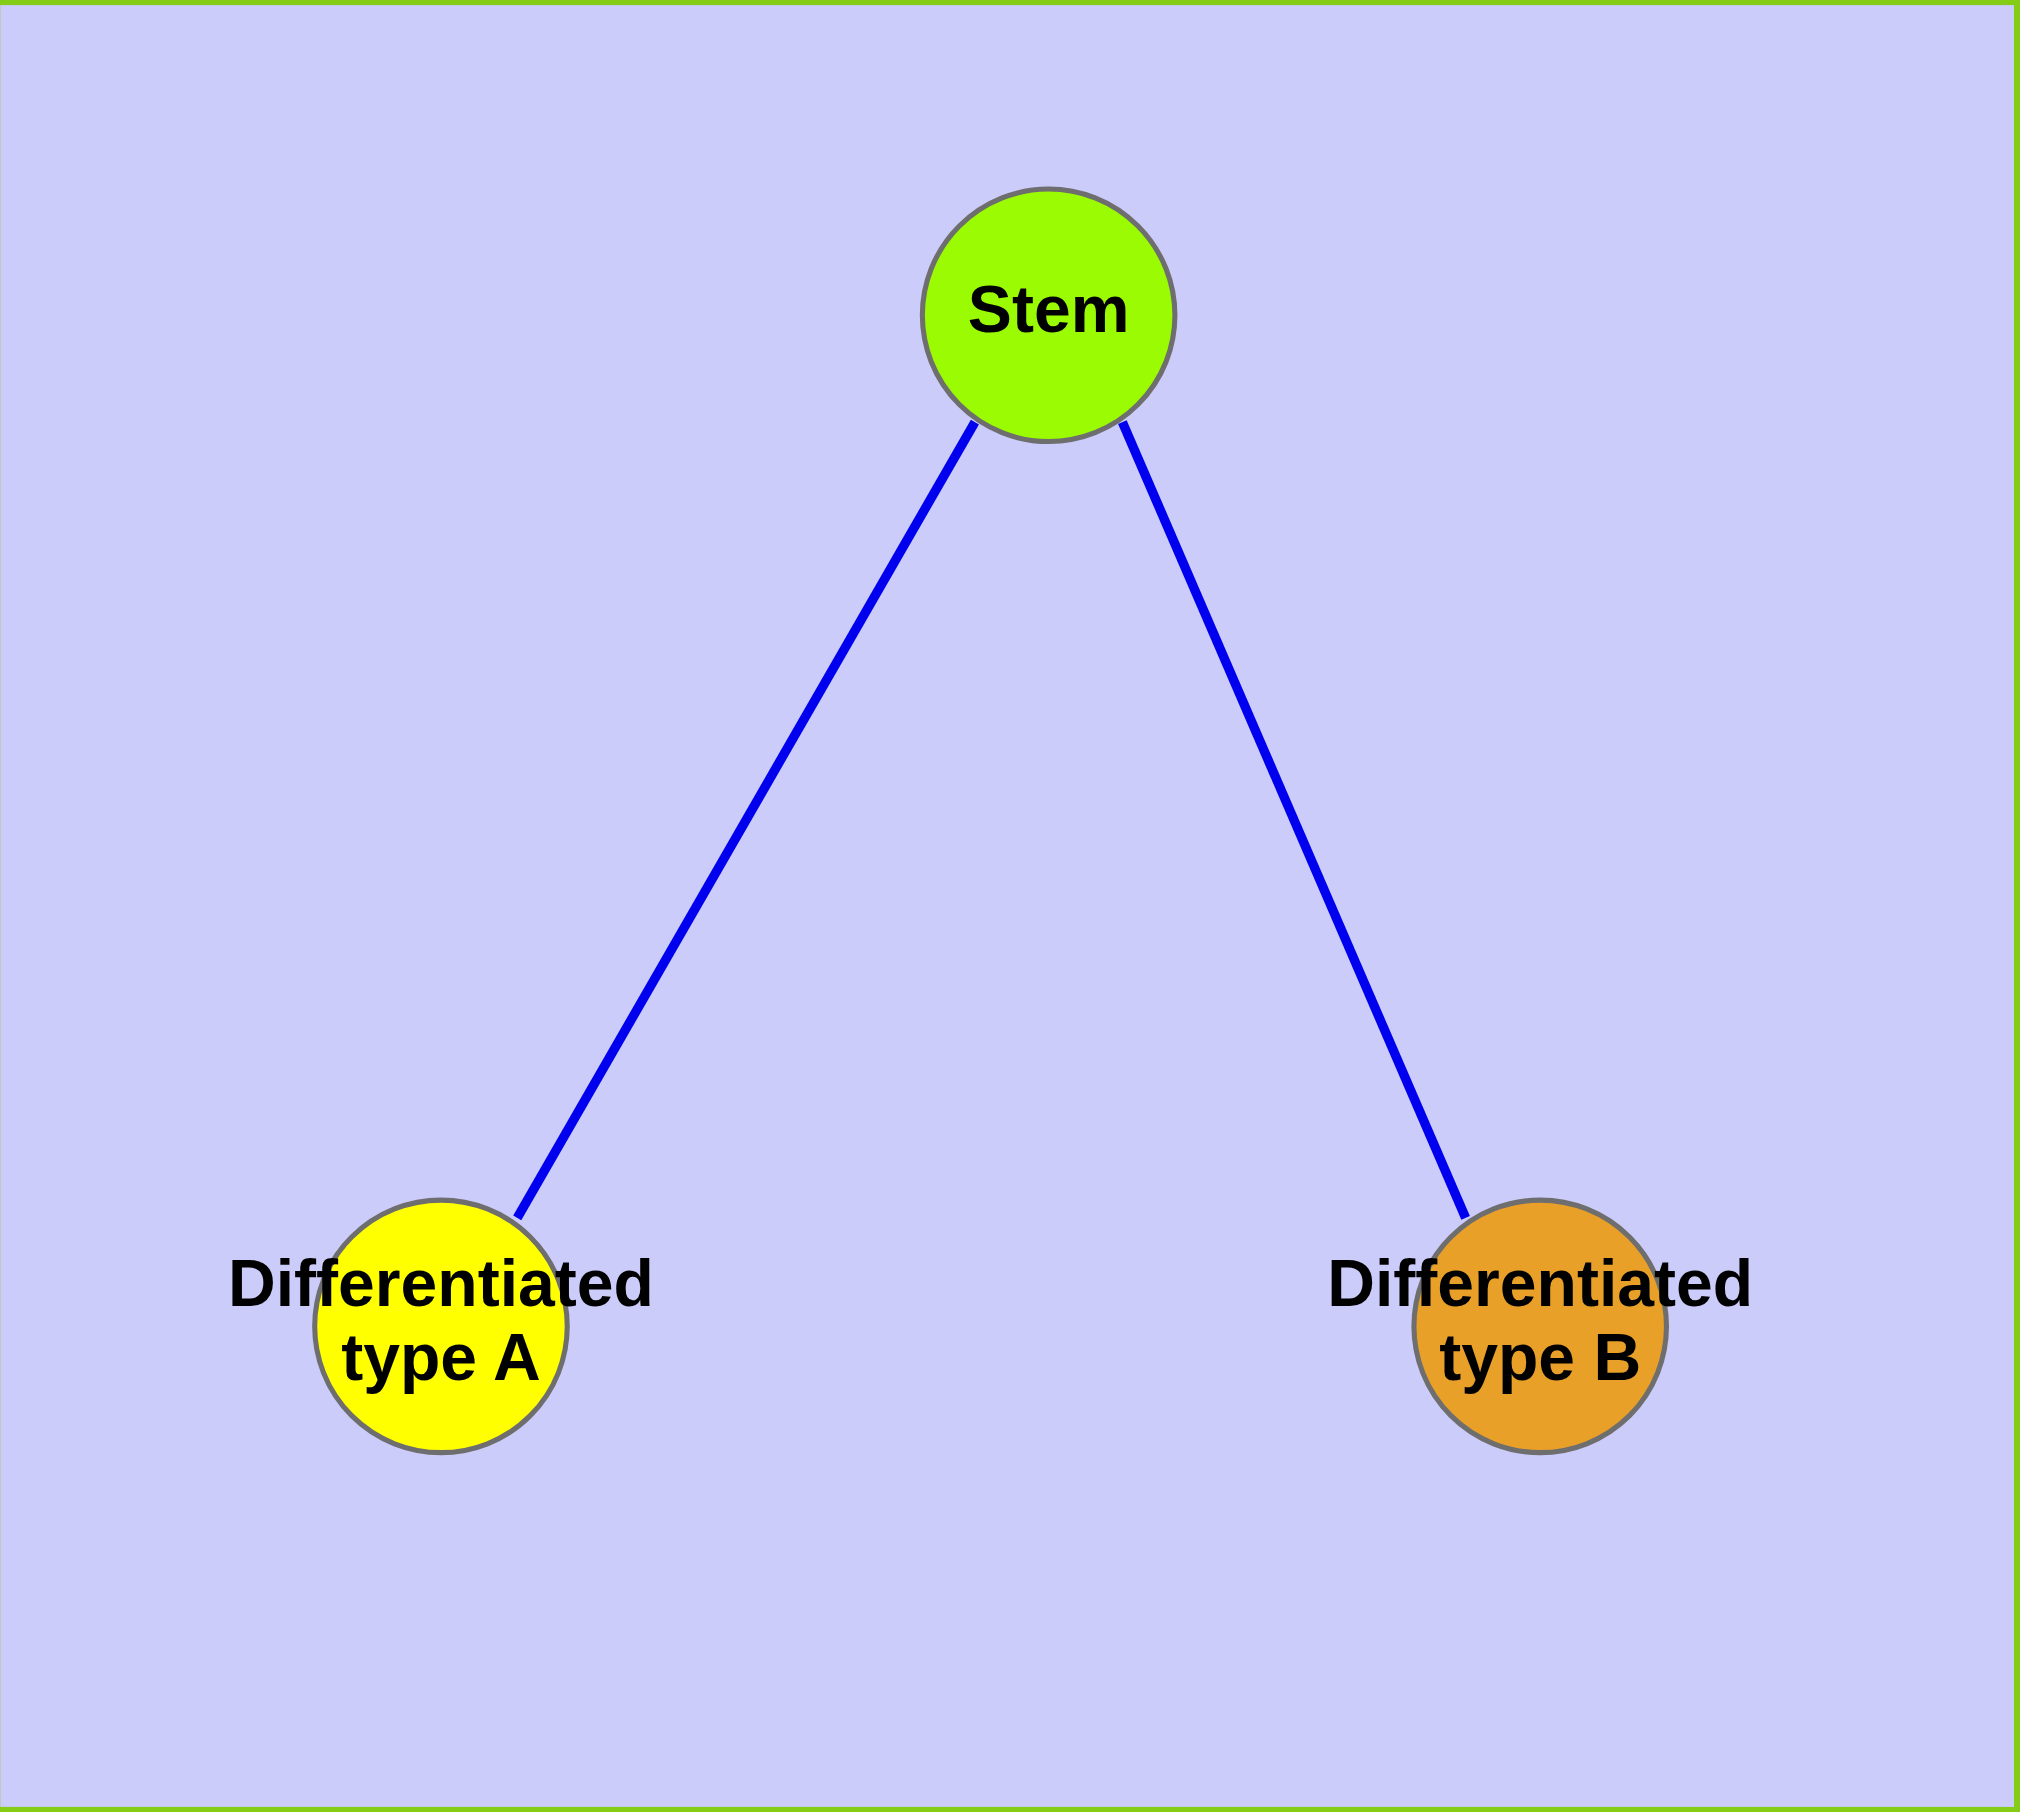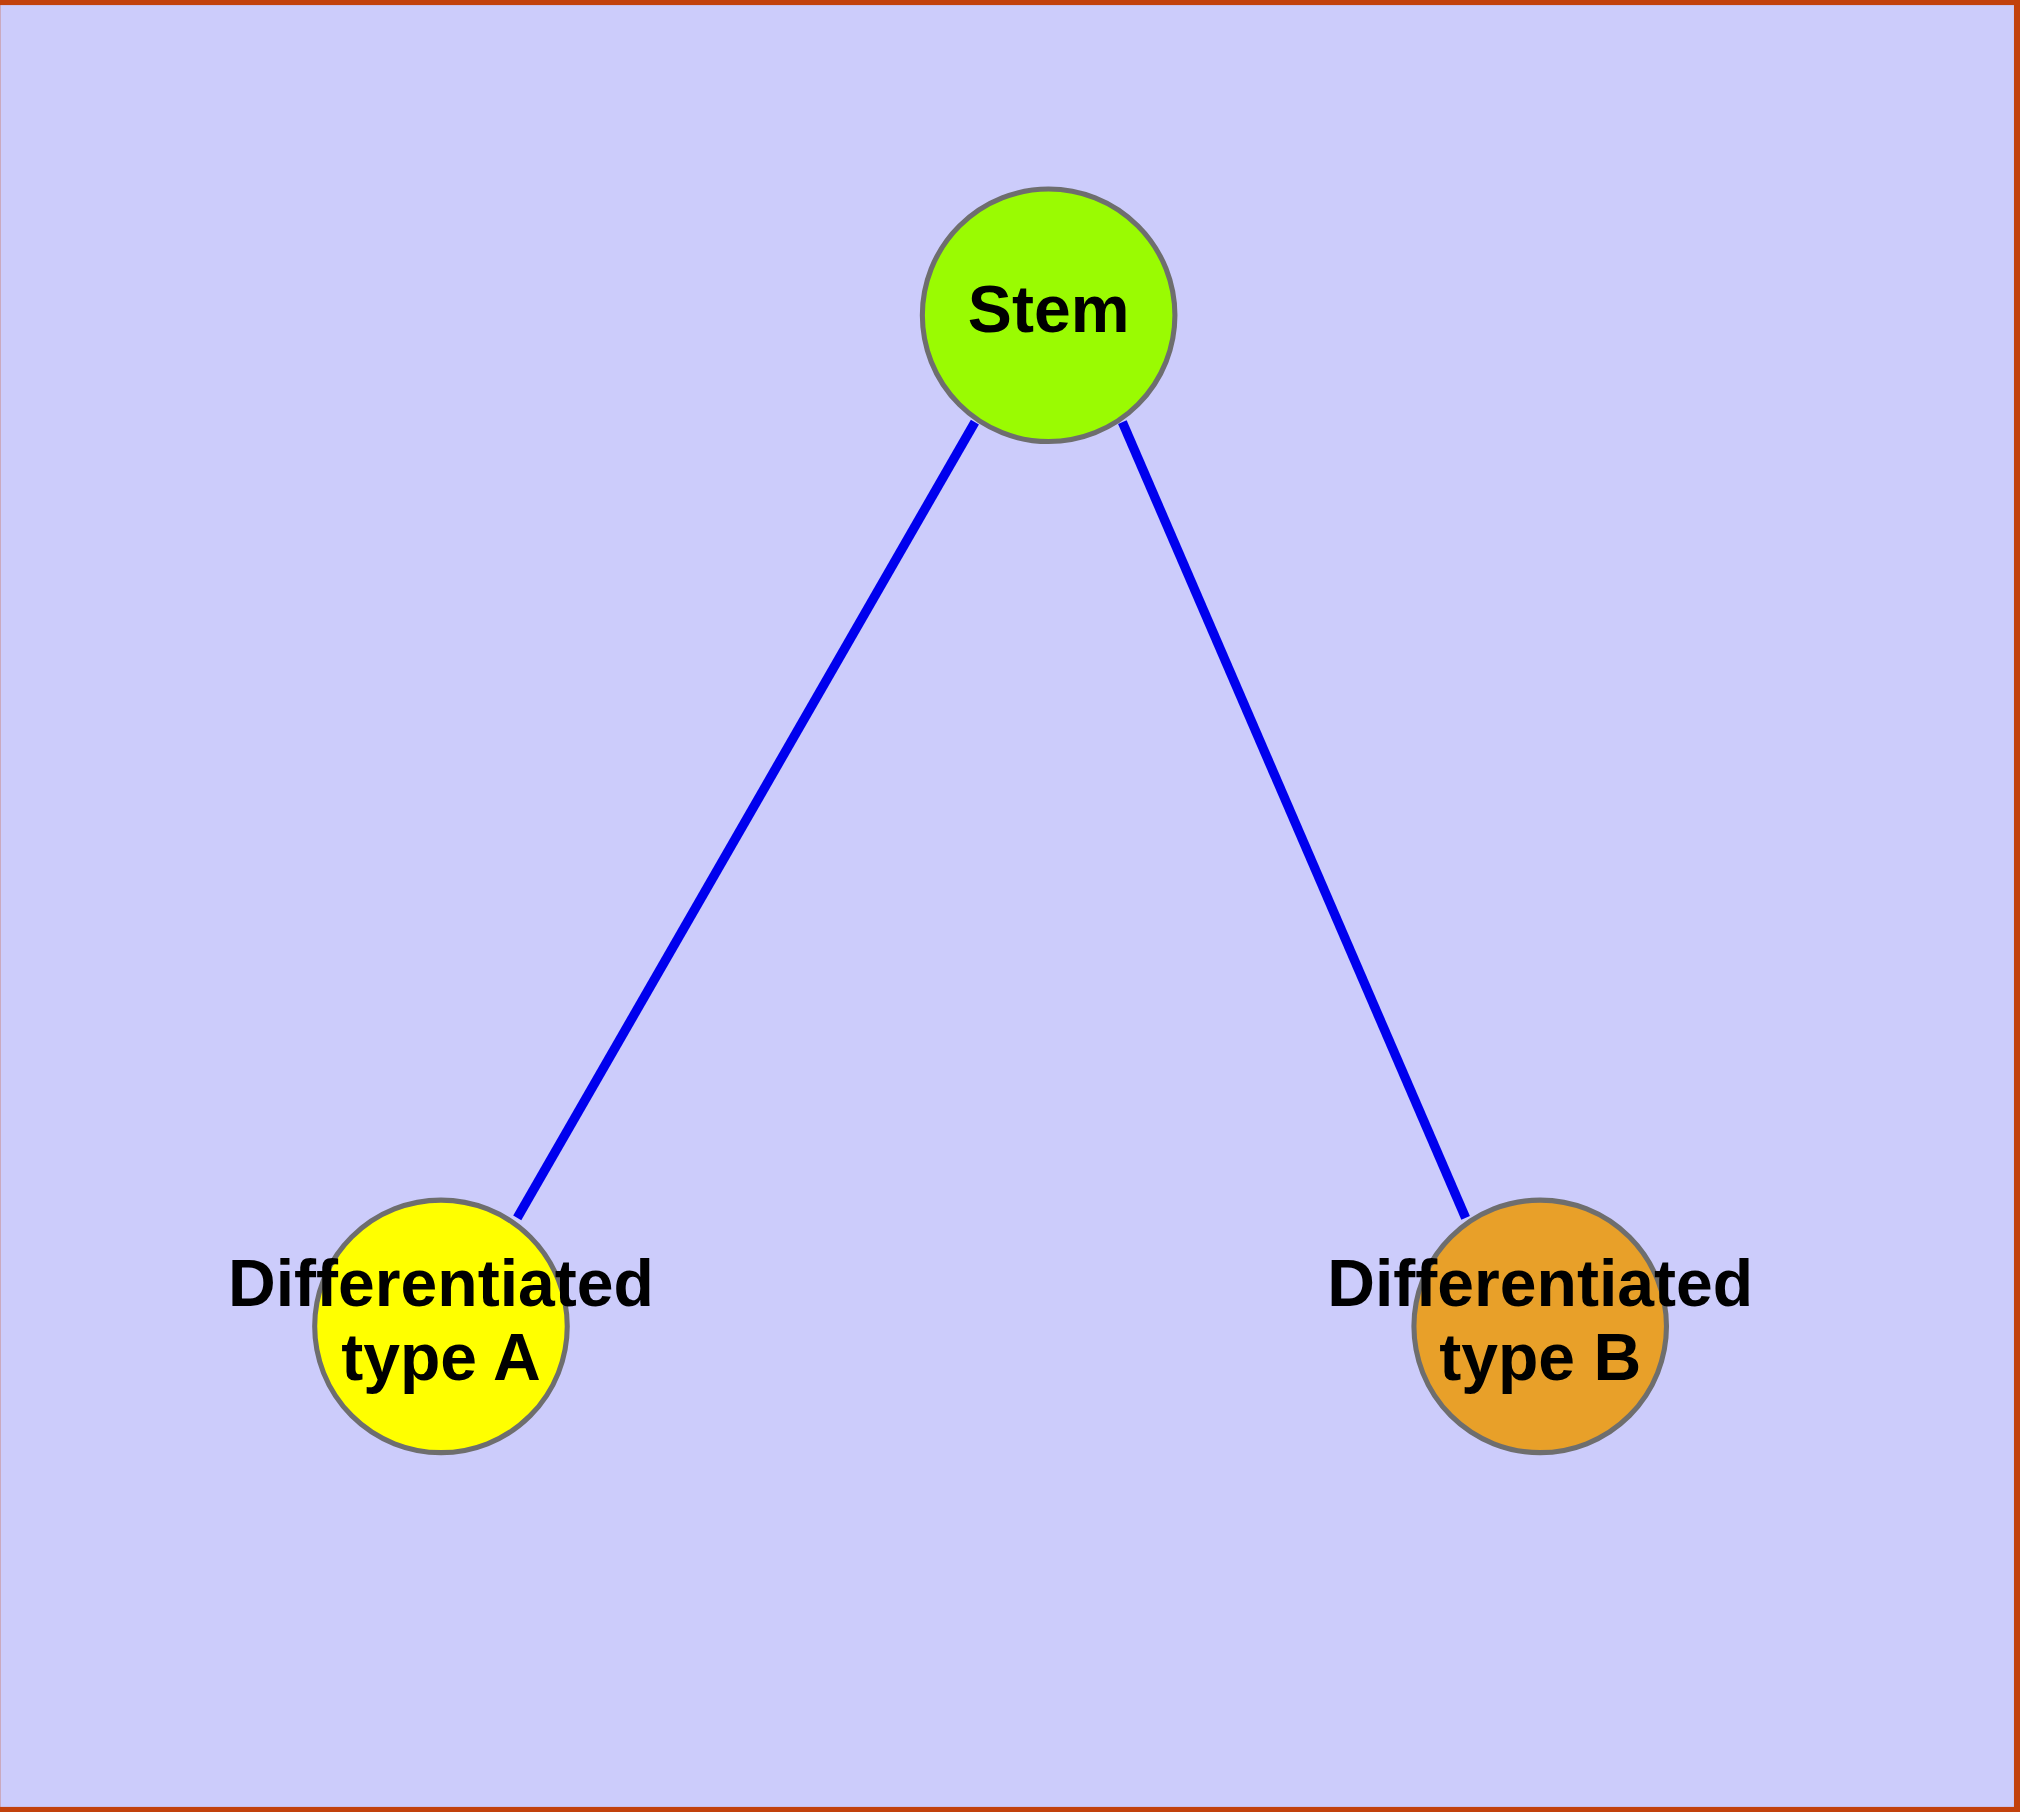--- a/index.html
+++ b/index.html
@@ -20,7 +20,7 @@
     top: 0;
     width: 2021px;
     height: 1812px;
-    background: #c2410c;
+    background: #84cc16;
     text-align: right;
   }
   #graph-svg {

